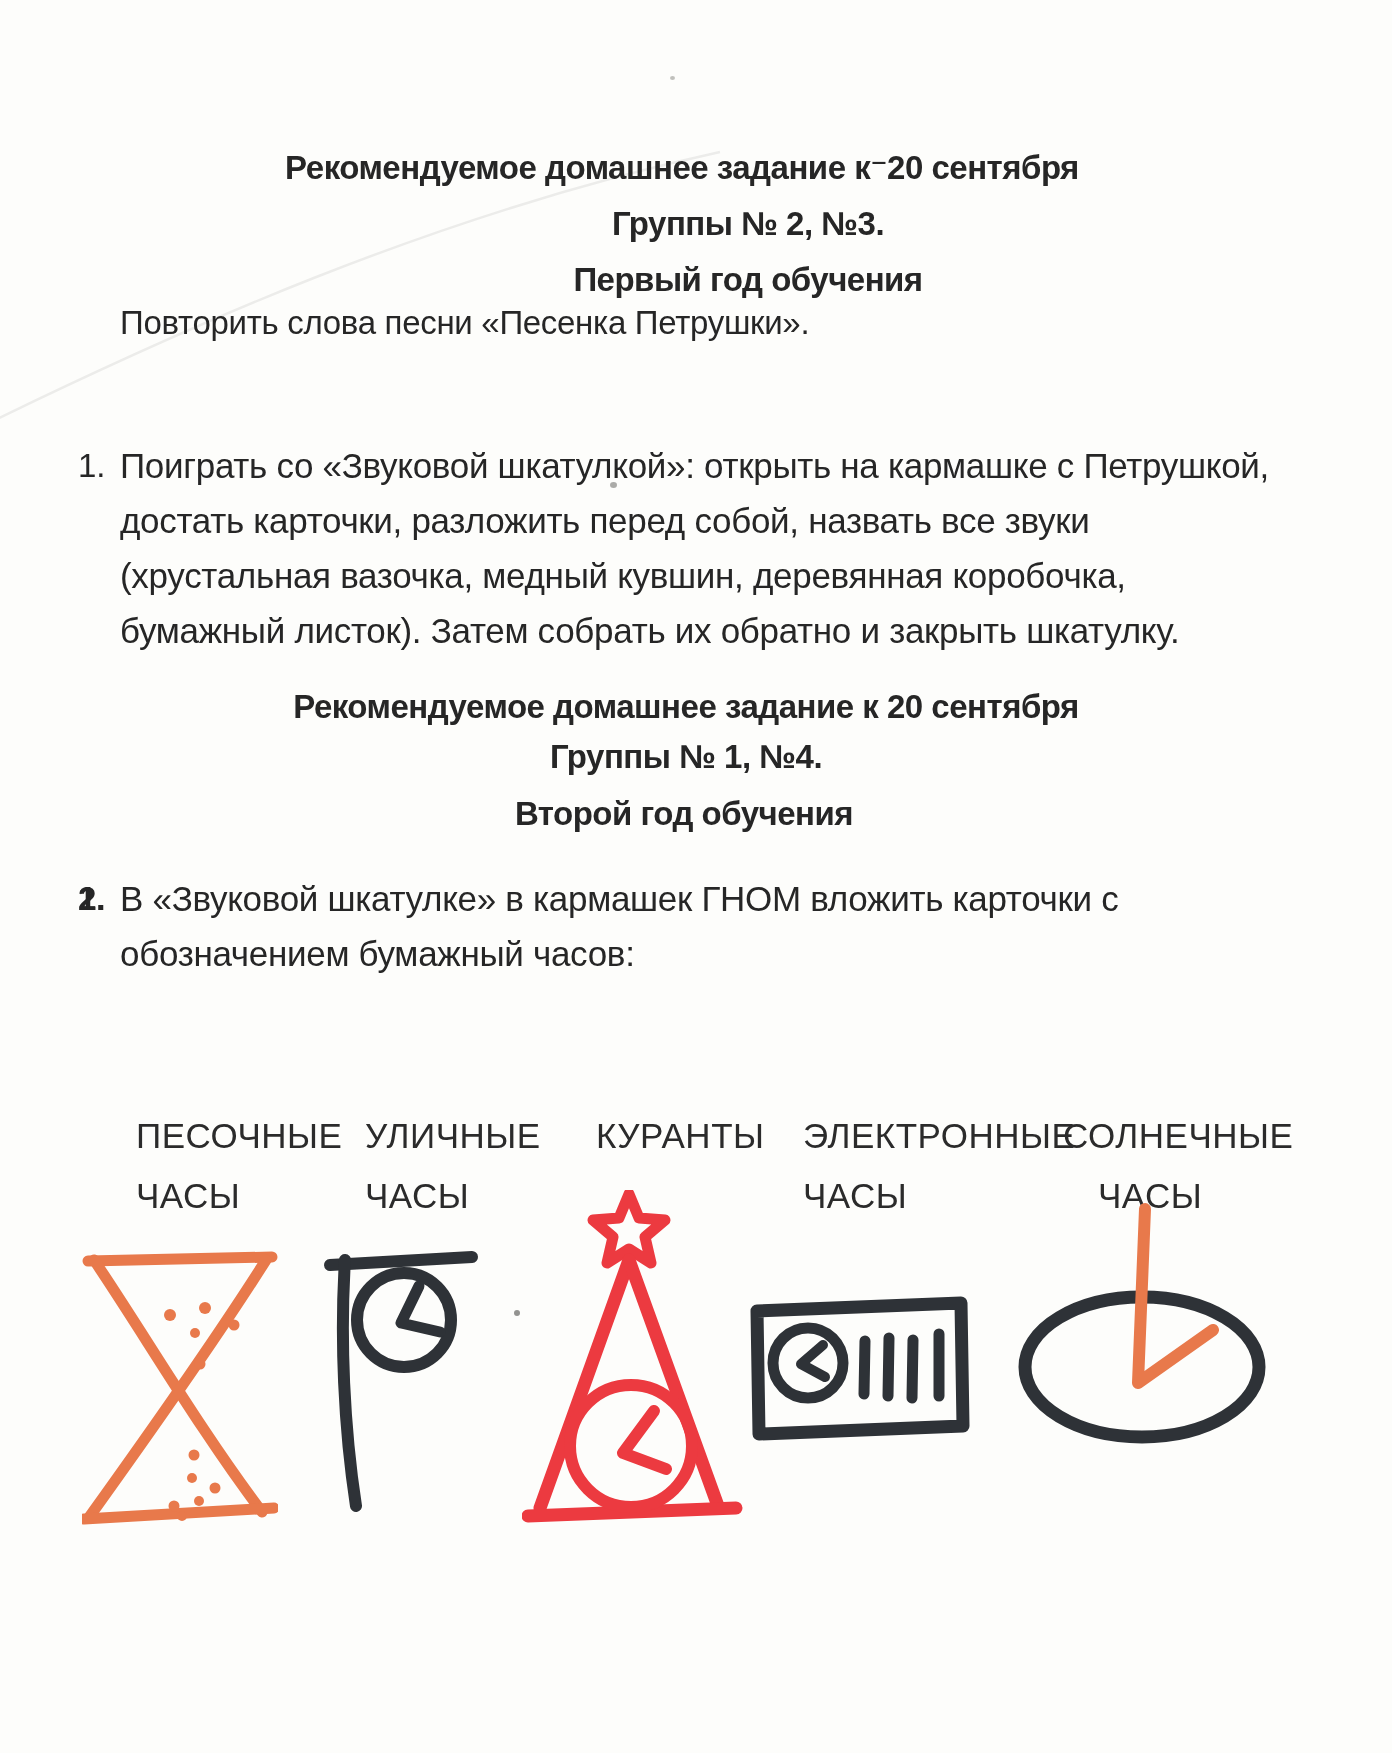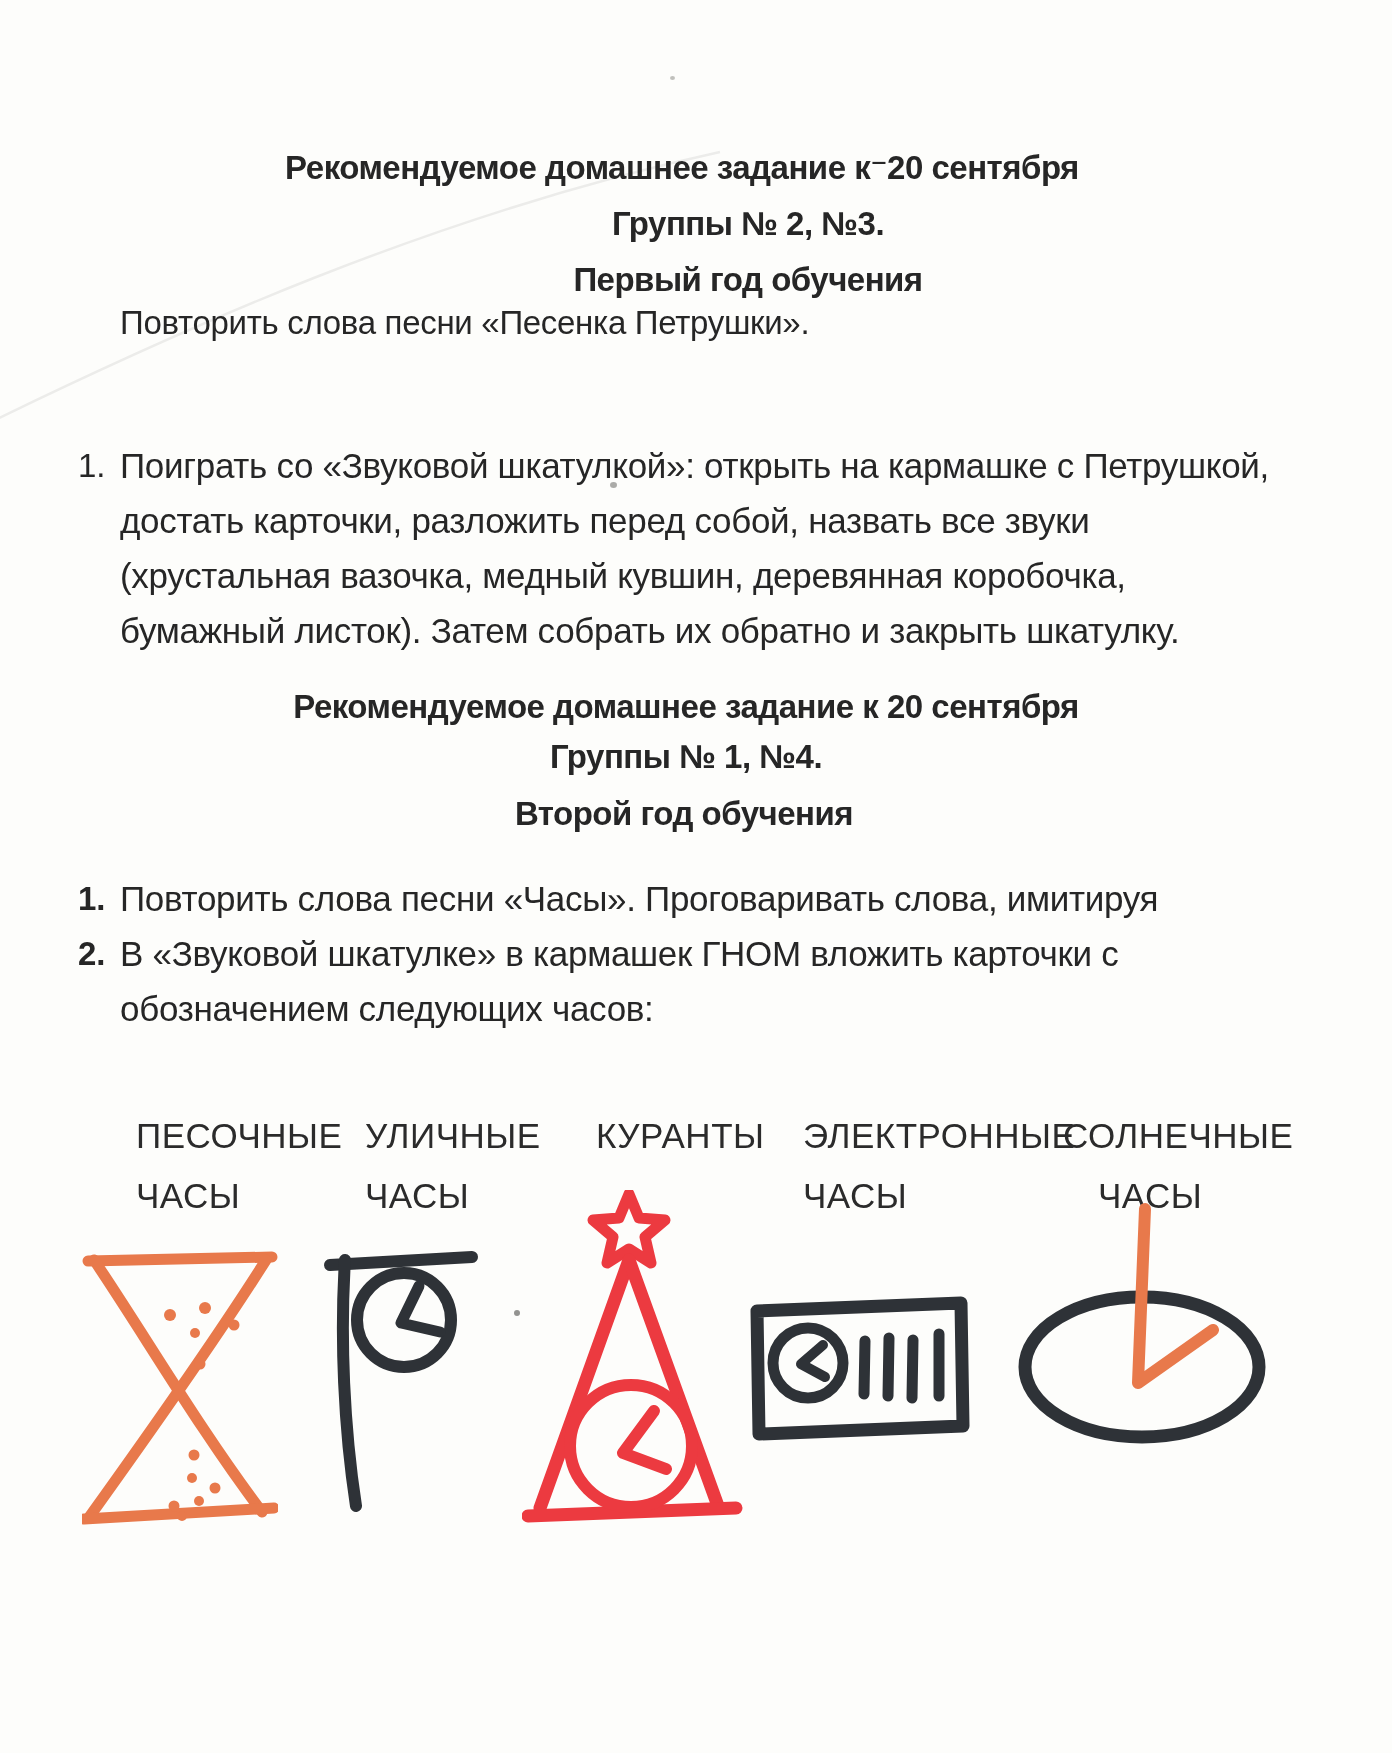--- a/index.html
+++ b/index.html
@@ -100,7 +100,6 @@
   <div class="list list2">
     <div class="item">
       <span class="num">1.</span>
-      <div class="tline">Повторить слова песни «Часы». Проговаривать слова, имитируя</div>
     </div>
     <div class="item">
       <span class="num">2.</span>

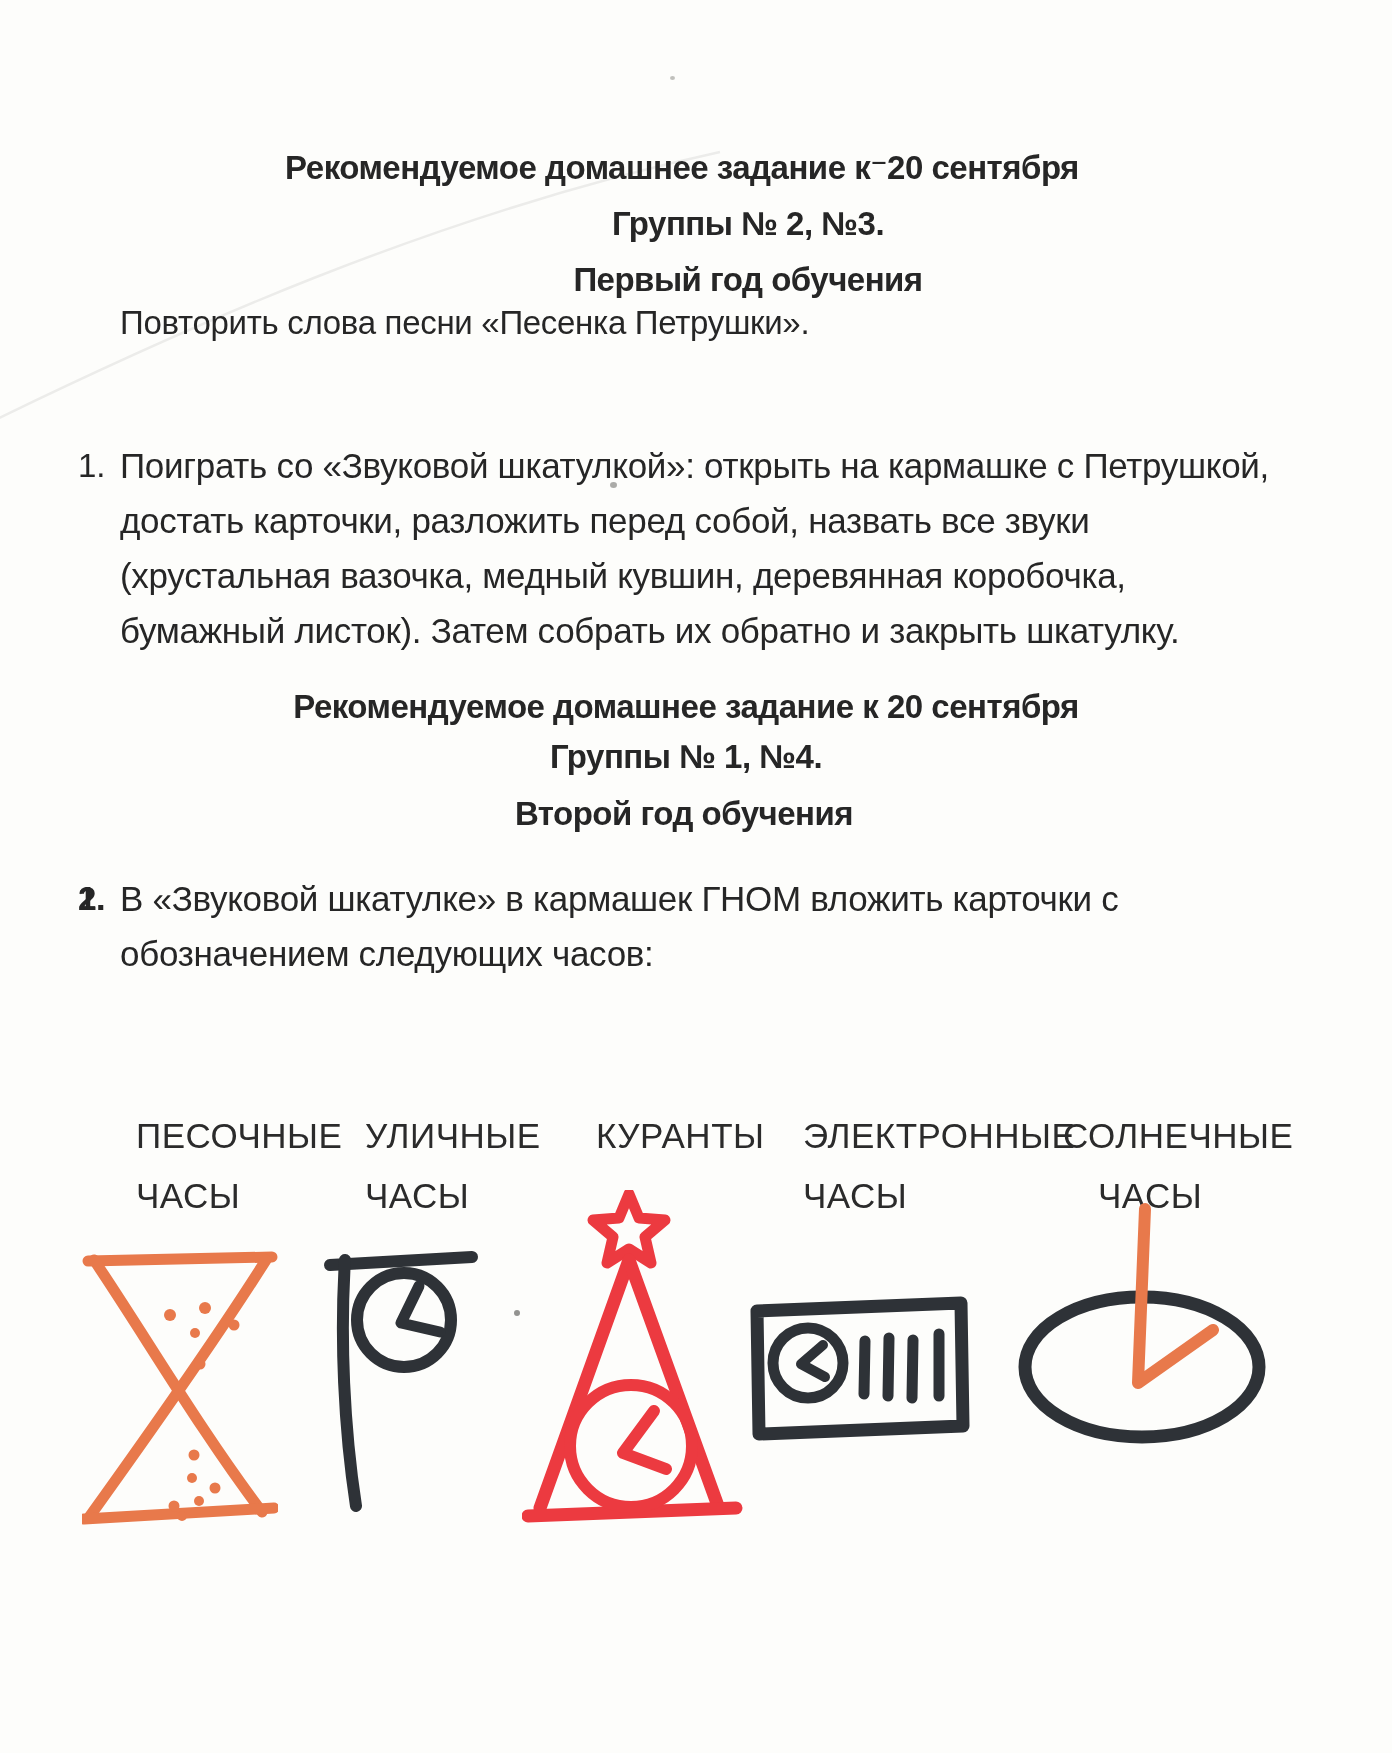--- a/index.html
+++ b/index.html
@@ -104,7 +104,7 @@
     <div class="item">
       <span class="num">2.</span>
       <div class="tline">В «Звуковой шкатулке» в кармашек ГНОМ вложить карточки с</div>
-      <div class="tline">обозначением следующих часов:</div>
+      <div class="tline">обозначением бумажный часов:</div>
     </div>
   </div>
 

